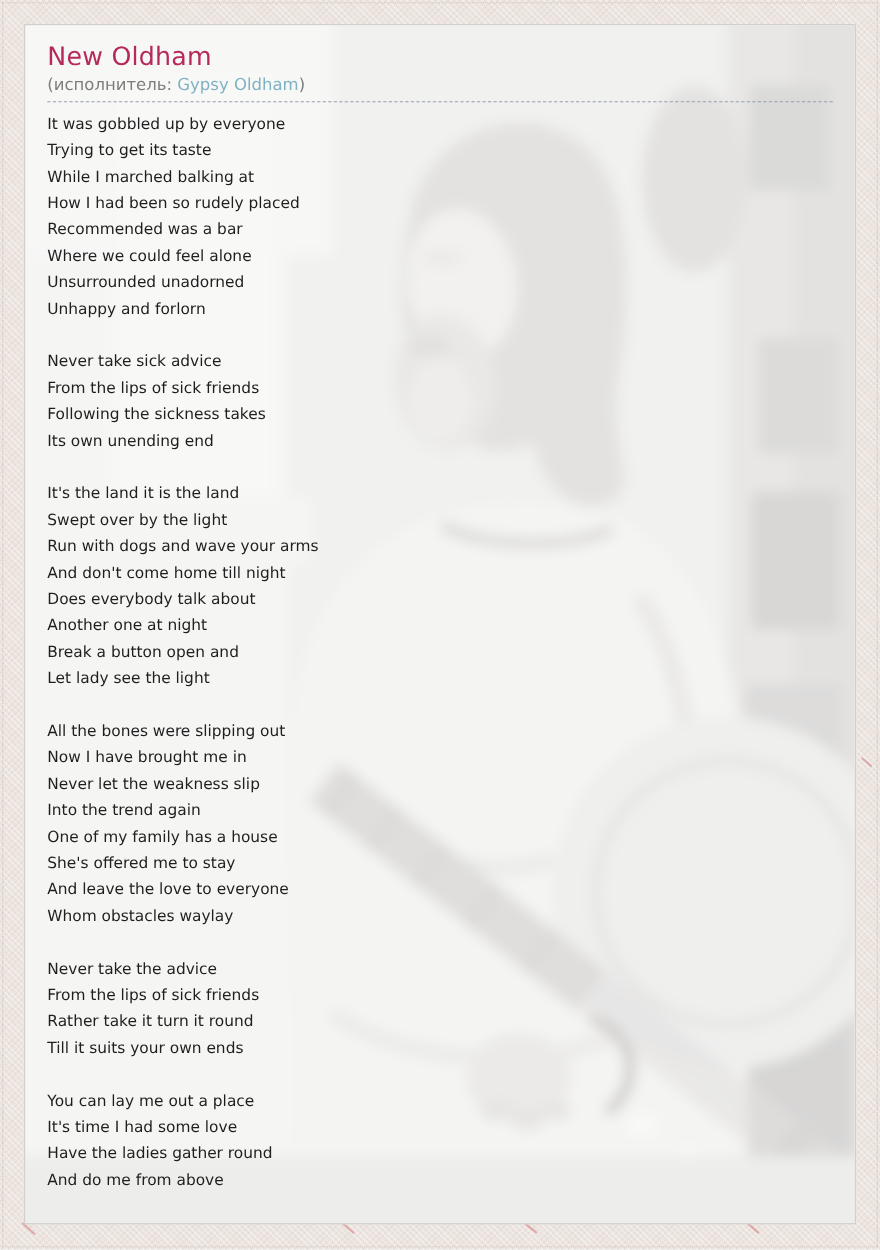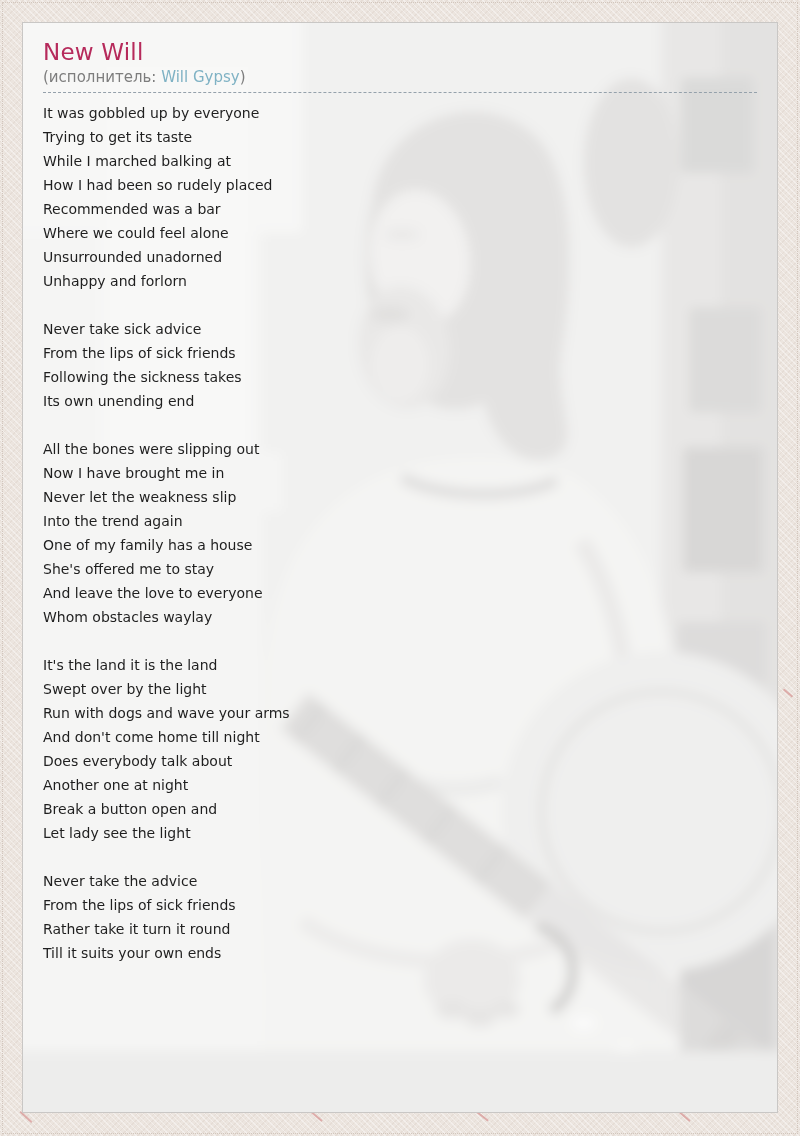--- a/index.html
+++ b/index.html
@@ -142,7 +142,7 @@
   </svg>
 
   <div class="content">
-    <h1 class="title">New Will</h1>
+    <h1 class="title">New Oldham</h1>
     <div class="subtitle">
       <span>(исполнитель: </span><a class="artist-link">Will Gypsy</a><span>)</span>
     </div>

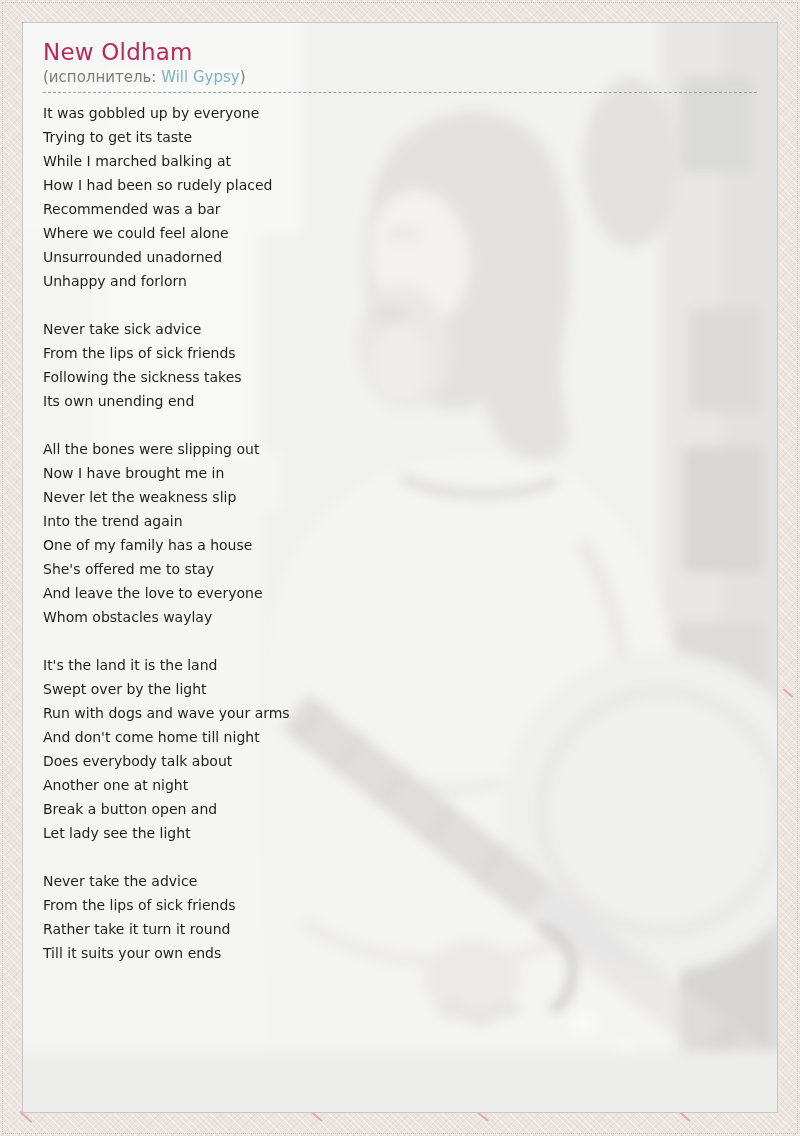--- a/index.html
+++ b/index.html
@@ -144,7 +144,7 @@
   <div class="content">
     <h1 class="title">New Oldham</h1>
     <div class="subtitle">
-      <span>(исполнитель: </span><a class="artist-link">Will Gypsy</a><span>)</span>
+      <span>(исполнитель: </span><a class="artist-link">Gypsy Oldham</a><span>)</span>
     </div>
     <div class="lyrics">
         <p class="stanza">It was gobbled up by everyone<br>Trying to get its taste<br>While I marched balking at<br>How I had been so rudely placed<br>Recommended was a bar<br>Where we could feel alone<br>Unsurrounded unadorned<br>Unhappy and forlorn</p>

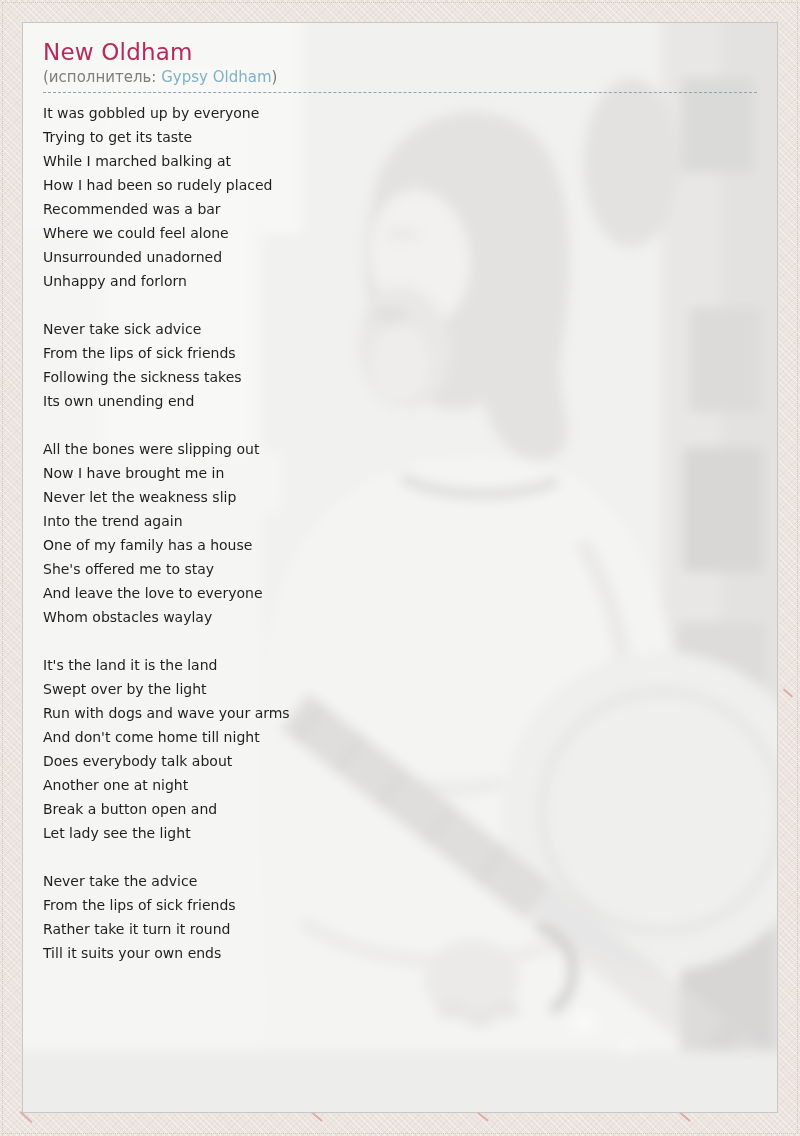--- a/index.html
+++ b/index.html
@@ -149,8 +149,8 @@
     <div class="lyrics">
         <p class="stanza">It was gobbled up by everyone<br>Trying to get its taste<br>While I marched balking at<br>How I had been so rudely placed<br>Recommended was a bar<br>Where we could feel alone<br>Unsurrounded unadorned<br>Unhappy and forlorn</p>
         <p class="stanza">Never take sick advice<br>From the lips of sick friends<br>Following the sickness takes<br>Its own unending end</p>
+        <p class="stanza">It's the land it is the land<br>Swept over by the light<br>Run with dogs and wave your arms<br>And don't come home till night<br>Does everybody talk about<br>Another one at night<br>Break a button open and<br>Let lady see the light</p>
         <p class="stanza">All the bones were slipping out<br>Now I have brought me in<br>Never let the weakness slip<br>Into the trend again<br>One of my family has a house<br>She's offered me to stay<br>And leave the love to everyone<br>Whom obstacles waylay</p>
-        <p class="stanza">It's the land it is the land<br>Swept over by the light<br>Run with dogs and wave your arms<br>And don't come home till night<br>Does everybody talk about<br>Another one at night<br>Break a button open and<br>Let lady see the light</p>
         <p class="stanza">Never take the advice<br>From the lips of sick friends<br>Rather take it turn it round<br>Till it suits your own ends</p>
       </div>
   </div>

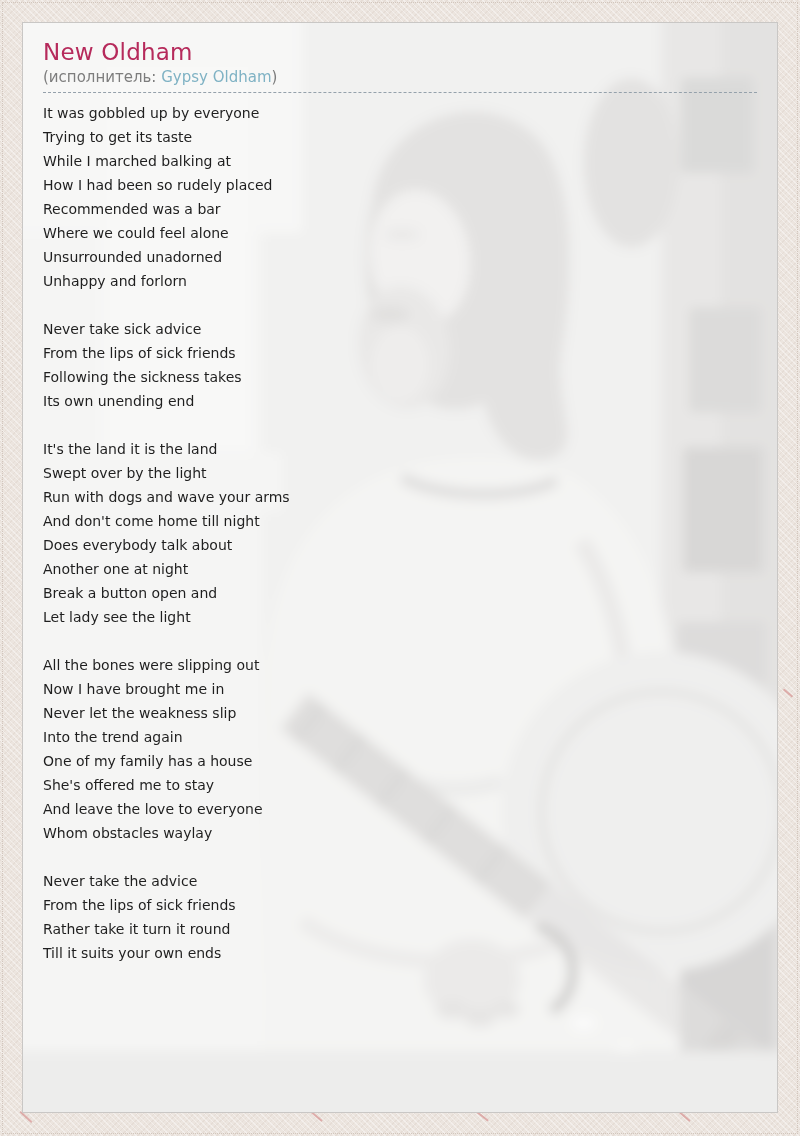--- a/index.html
+++ b/index.html
@@ -152,6 +152,7 @@
         <p class="stanza">It's the land it is the land<br>Swept over by the light<br>Run with dogs and wave your arms<br>And don't come home till night<br>Does everybody talk about<br>Another one at night<br>Break a button open and<br>Let lady see the light</p>
         <p class="stanza">All the bones were slipping out<br>Now I have brought me in<br>Never let the weakness slip<br>Into the trend again<br>One of my family has a house<br>She's offered me to stay<br>And leave the love to everyone<br>Whom obstacles waylay</p>
         <p class="stanza">Never take the advice<br>From the lips of sick friends<br>Rather take it turn it round<br>Till it suits your own ends</p>
+        <p class="stanza">You can lay me out a place<br>It's time I had some love<br>Have the ladies gather round<br>And do me from above</p>
       </div>
   </div>
 

